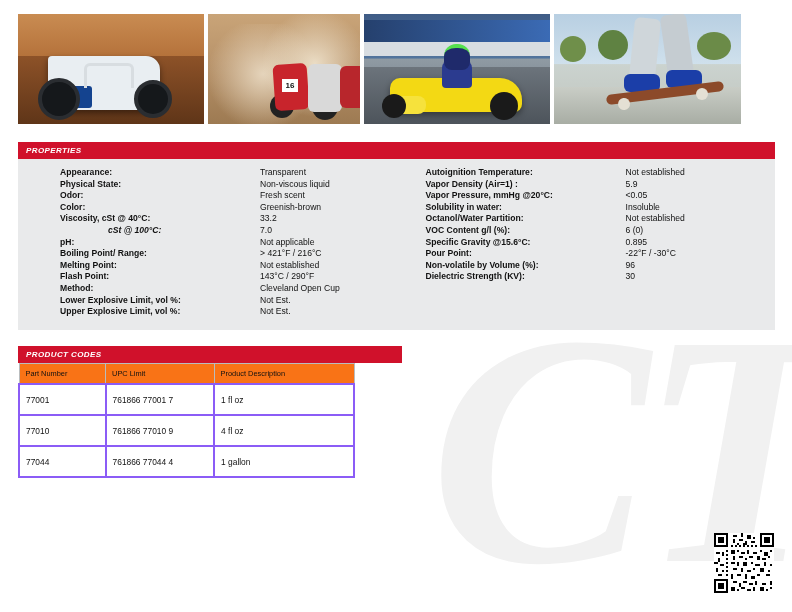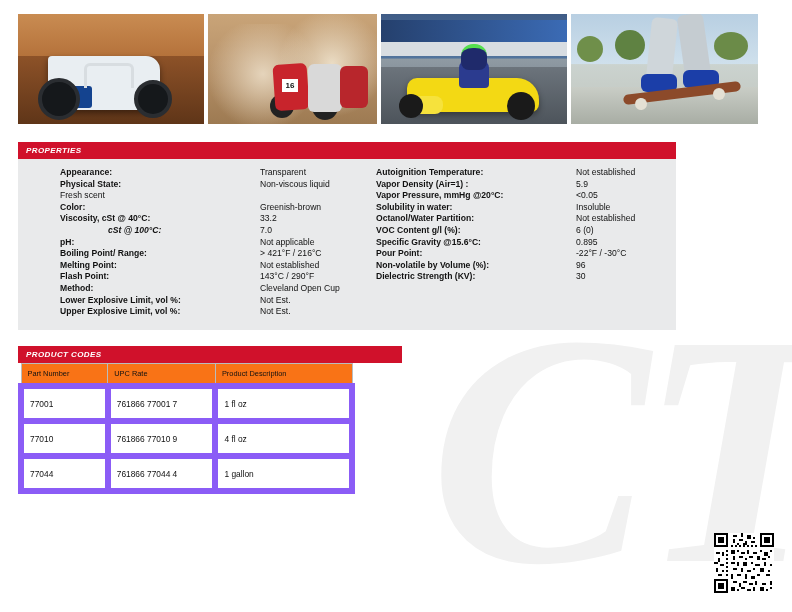--- a/index.html
+++ b/index.html
@@ -53,7 +53,7 @@
     height: 110px;
   }
   .photo.p1 { width: 186px; }
-  .photo.p2 { width: 169px; }
+  .photo.p2 { width: 152px; }
   .photo.p3 { width: 186px; }
   .photo.p4 { width: 187px; }
 

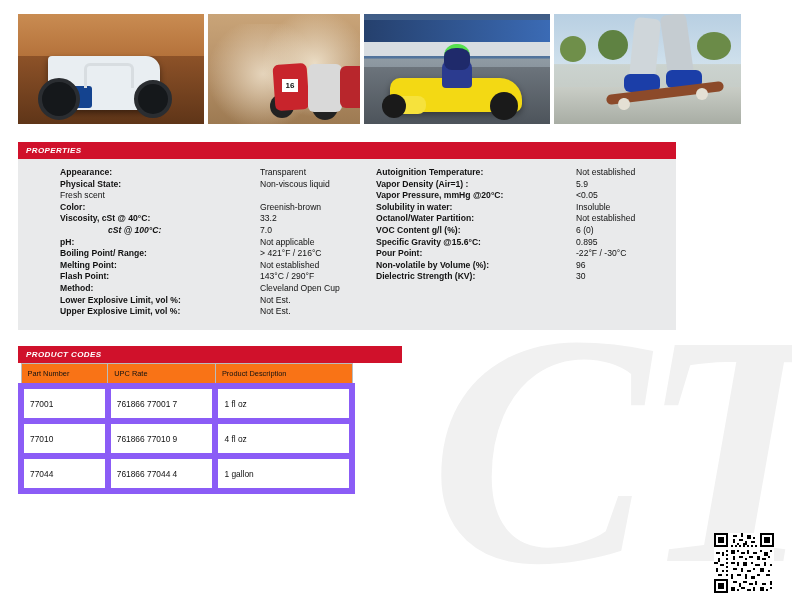--- a/index.html
+++ b/index.html
@@ -119,7 +119,7 @@
     position: absolute;
     left: 18px;
     top: 142px;
-    width: 658px;
+    width: 757px;
   }
   .properties-body {
     background: #e9eaeb;

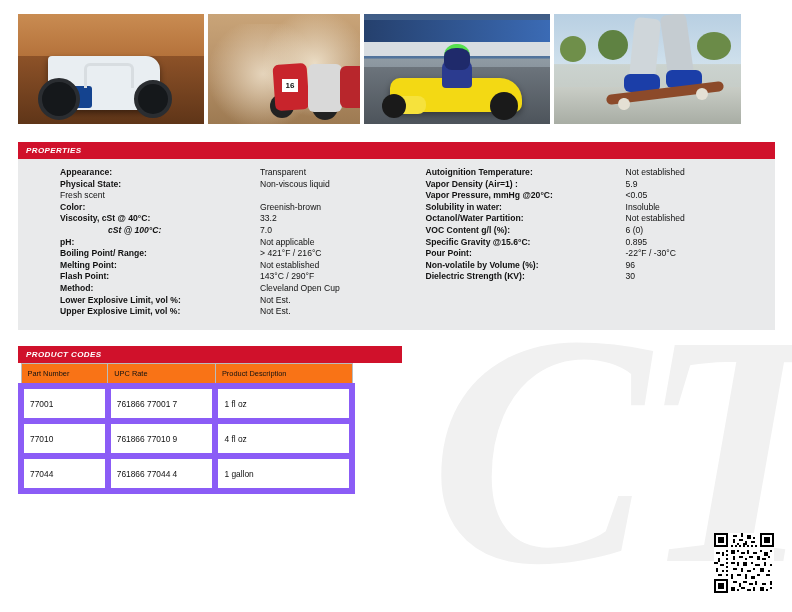--- a/index.html
+++ b/index.html
@@ -265,6 +265,7 @@
             <div class="prop-value">Non-viscous liquid</div>
           </div>
           <div class="prop-row">
+            <div class="prop-label">Odor:</div>
             <div class="prop-value">Fresh scent</div>
           </div>
           <div class="prop-row">

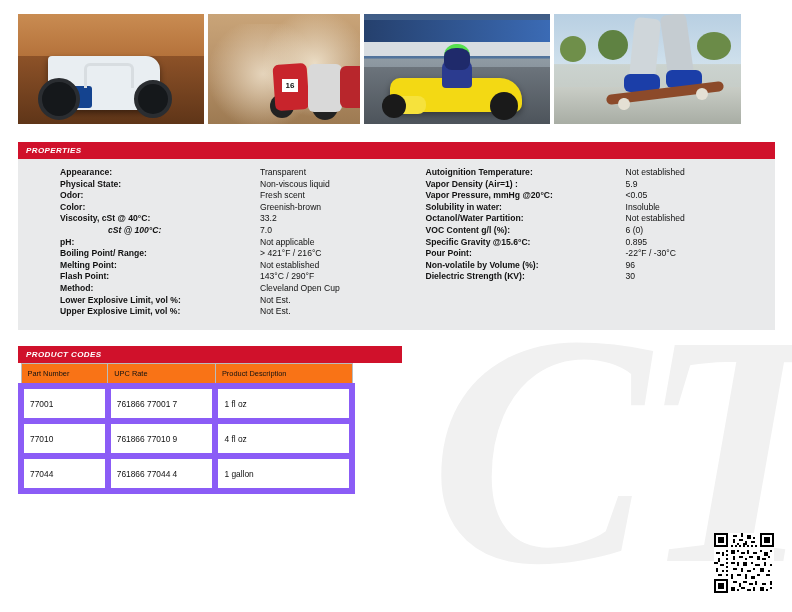--- a/index.html
+++ b/index.html
@@ -360,7 +360,7 @@
       <thead>
         <tr>
           <th class="col-part">Part Number</th>
-          <th class="col-upc">UPC Rate</th>
+          <th class="col-upc">UPC Limit</th>
           <th class="col-desc">Product Description</th>
         </tr>
       </thead>

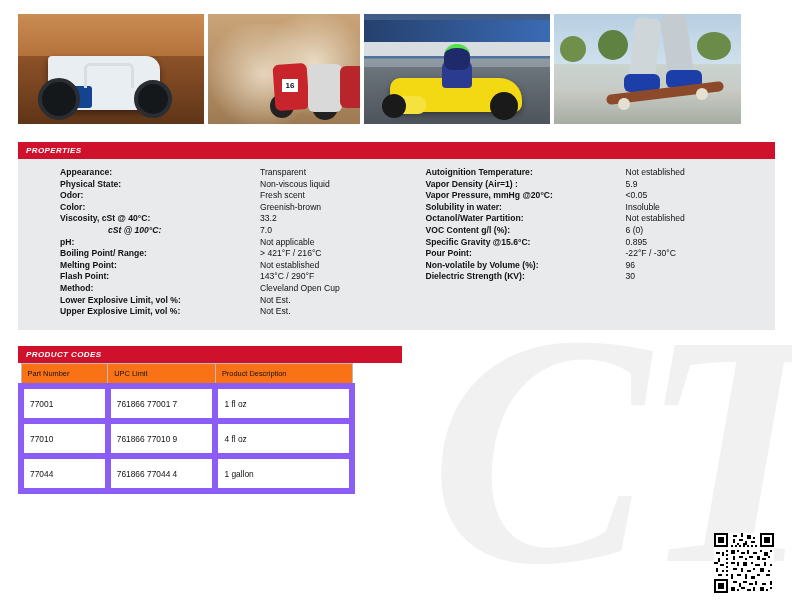--- a/index.html
+++ b/index.html
@@ -168,7 +168,7 @@
     background: #f97316;
   }
   table.codes td {
-    border: 6px solid #8b5cf6;
+    border: 2px solid #8b5cf6;
     font-size: 8.4px;
     color: #111;
     padding: 8px 6px;

